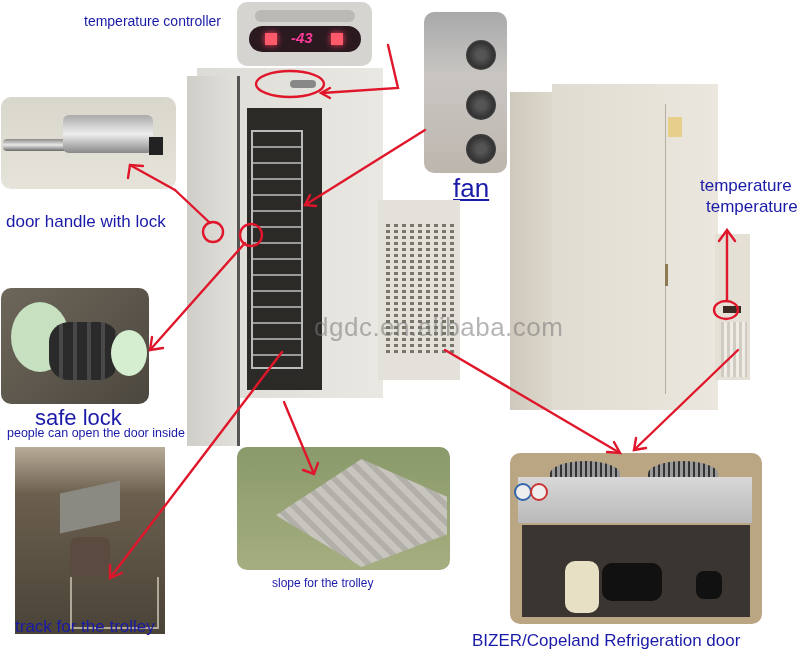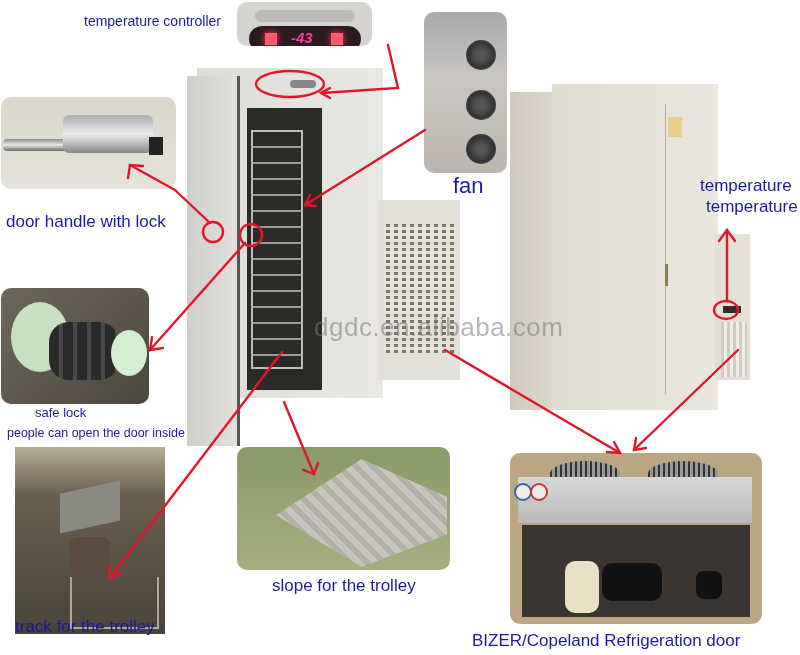--- a/index.html
+++ b/index.html
@@ -15,7 +15,7 @@
 
 <div class="lbl" style="left:52px;top:13px;font-size:14px;margin-left:32px;">temperature controller</div>
 
-<div class="photo" style="left:237px;top:2px;width:135px;height:44px;background:#d6d4d0;">
+<div class="photo" style="left:237px;top:2px;width:135px;height:64px;background:#d6d4d0;">
   <div class="abs" style="left:18px;top:8px;width:100px;height:12px;border-radius:6px;background:#bcb9b4;"></div>
   <div class="abs" style="left:12px;top:24px;width:112px;height:26px;border-radius:13px;background:#2a1a20;">
     <div class="abs" style="left:16px;top:7px;width:12px;height:12px;background:#ff5a6a;box-shadow:0 0 6px #ff3a5a;"></div>

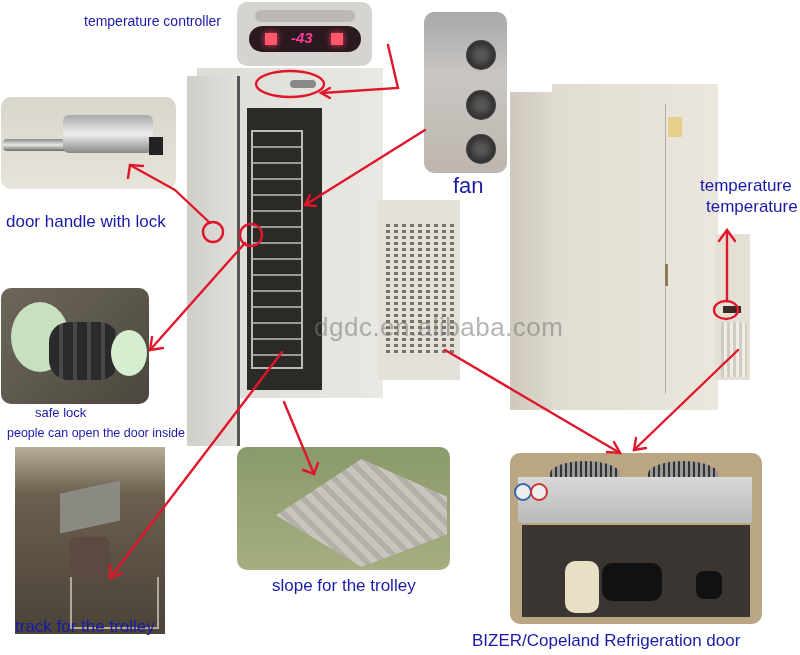--- a/index.html
+++ b/index.html
@@ -29,7 +29,7 @@
   <div class="abs" style="left:42px;top:78px;width:30px;height:30px;border-radius:50%;background:radial-gradient(circle,#555 20%,#333 60%,#666 100%);"></div>
   <div class="abs" style="left:42px;top:122px;width:30px;height:30px;border-radius:50%;background:radial-gradient(circle,#555 20%,#333 60%,#666 100%);"></div>
 </div>
-<div class="lbl" style="left:453px;top:173px;font-size:22px;">fan</div>
+<div class="lbl" style="left:453px;top:173px;font-size:26px;text-decoration:underline;">fan</div>
 
 <div class="photo" style="left:1px;top:97px;width:175px;height:92px;background:linear-gradient(180deg,#d9d6cc,#e6e3da);">
   <div class="abs" style="left:2px;top:42px;width:150px;height:12px;border-radius:4px;background:linear-gradient(180deg,#8a8a88,#e8e8e6,#6a6a68);"></div>

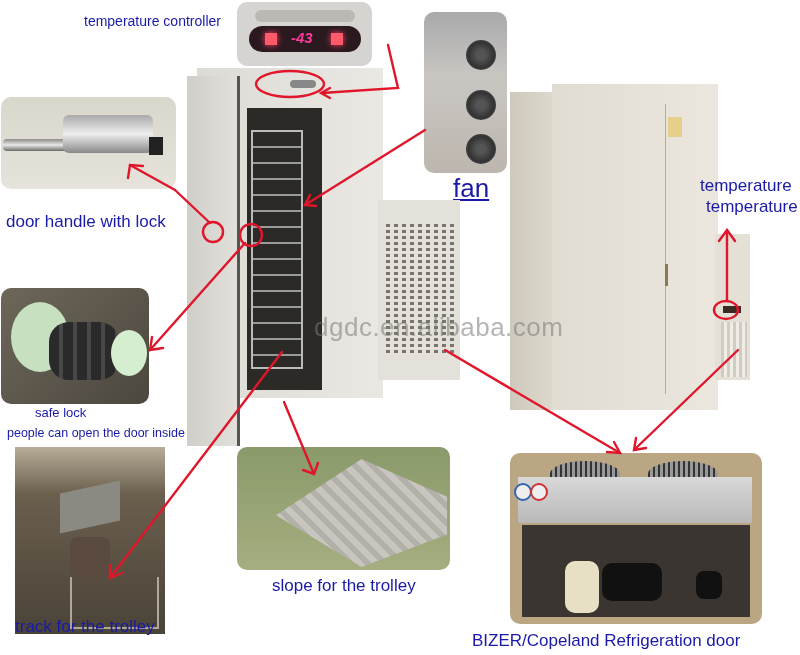--- a/index.html
+++ b/index.html
@@ -43,7 +43,7 @@
   <div class="abs" style="left:48px;top:34px;width:70px;height:58px;border-radius:20px;background:repeating-linear-gradient(90deg,#2a2a2a 0 10px,#484848 10px 14px);"></div>
   <div class="abs" style="left:110px;top:42px;width:36px;height:46px;border-radius:50%;background:#d4eecf;"></div>
 </div>
-<div class="lbl" style="left:35px;top:405px;font-size:13px;">safe lock</div>
+<div class="lbl" style="left:35px;top:405px;font-size:22px;">safe lock</div>
 <div class="lbl" style="left:7px;top:426px;font-size:12.5px;">people can open the door inside</div>
 
 <div class="photo" style="left:15px;top:447px;width:150px;height:187px;border-radius:0;background:linear-gradient(180deg,#b8ad98 0%,#6b5f4e 25%,#4a4338 100%);">

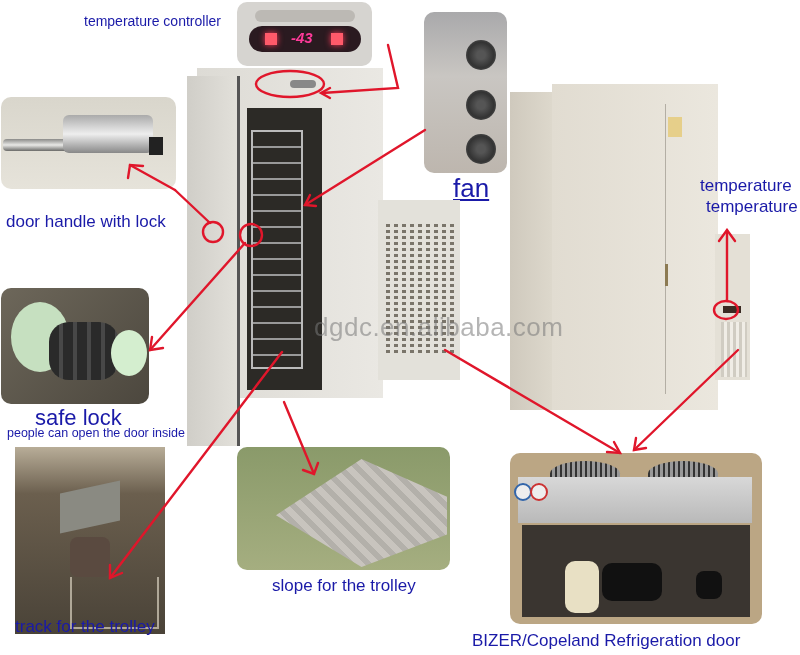--- a/index.html
+++ b/index.html
@@ -56,7 +56,7 @@
 <div class="photo" style="left:237px;top:447px;width:213px;height:123px;background:linear-gradient(180deg,#8a9a6a,#a5ae80);">
   <div class="abs" style="left:20px;top:12px;width:190px;height:108px;background:repeating-linear-gradient(45deg,#c8c4be 0 6px,#b3b0aa 6px 12px);clip-path:polygon(10% 52%, 55% 0%, 100% 35%, 100% 70%, 55% 100%);"></div>
 </div>
-<div class="lbl" style="left:272px;top:576px;font-size:17px;">slope for the trolley</div>
+<div class="lbl" style="left:272px;top:576px;font-size:12px;">slope for the trolley</div>
 
 <div class="photo" style="left:510px;top:453px;width:252px;height:171px;background:#bba684;">
   <div class="abs" style="left:40px;top:8px;width:70px;height:25px;border-radius:50% 50% 0 0;background:repeating-linear-gradient(90deg,#333 0 2px,#999 2px 5px);"></div>

